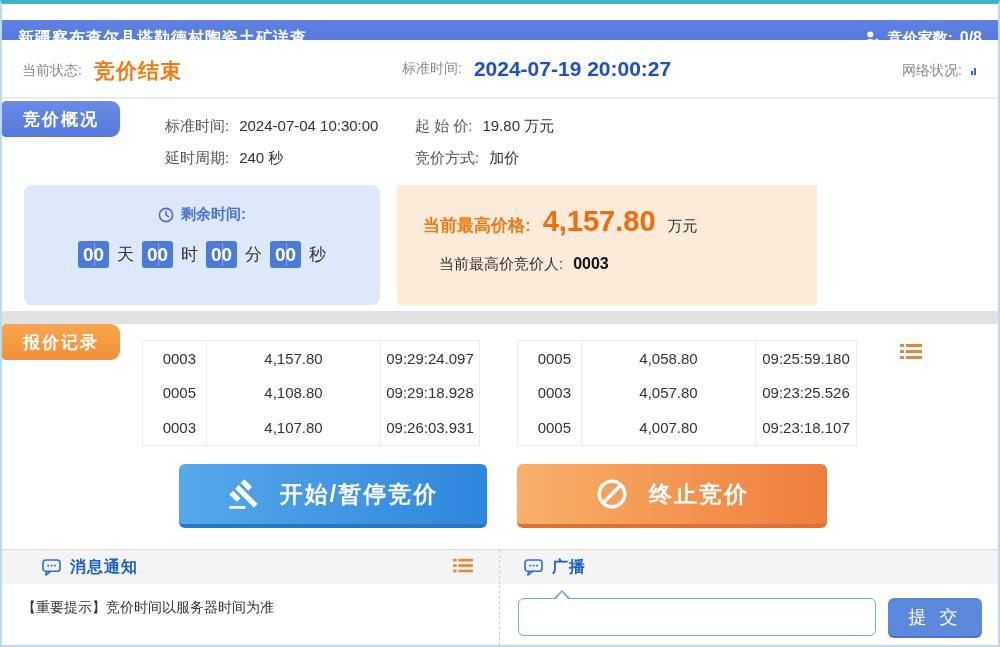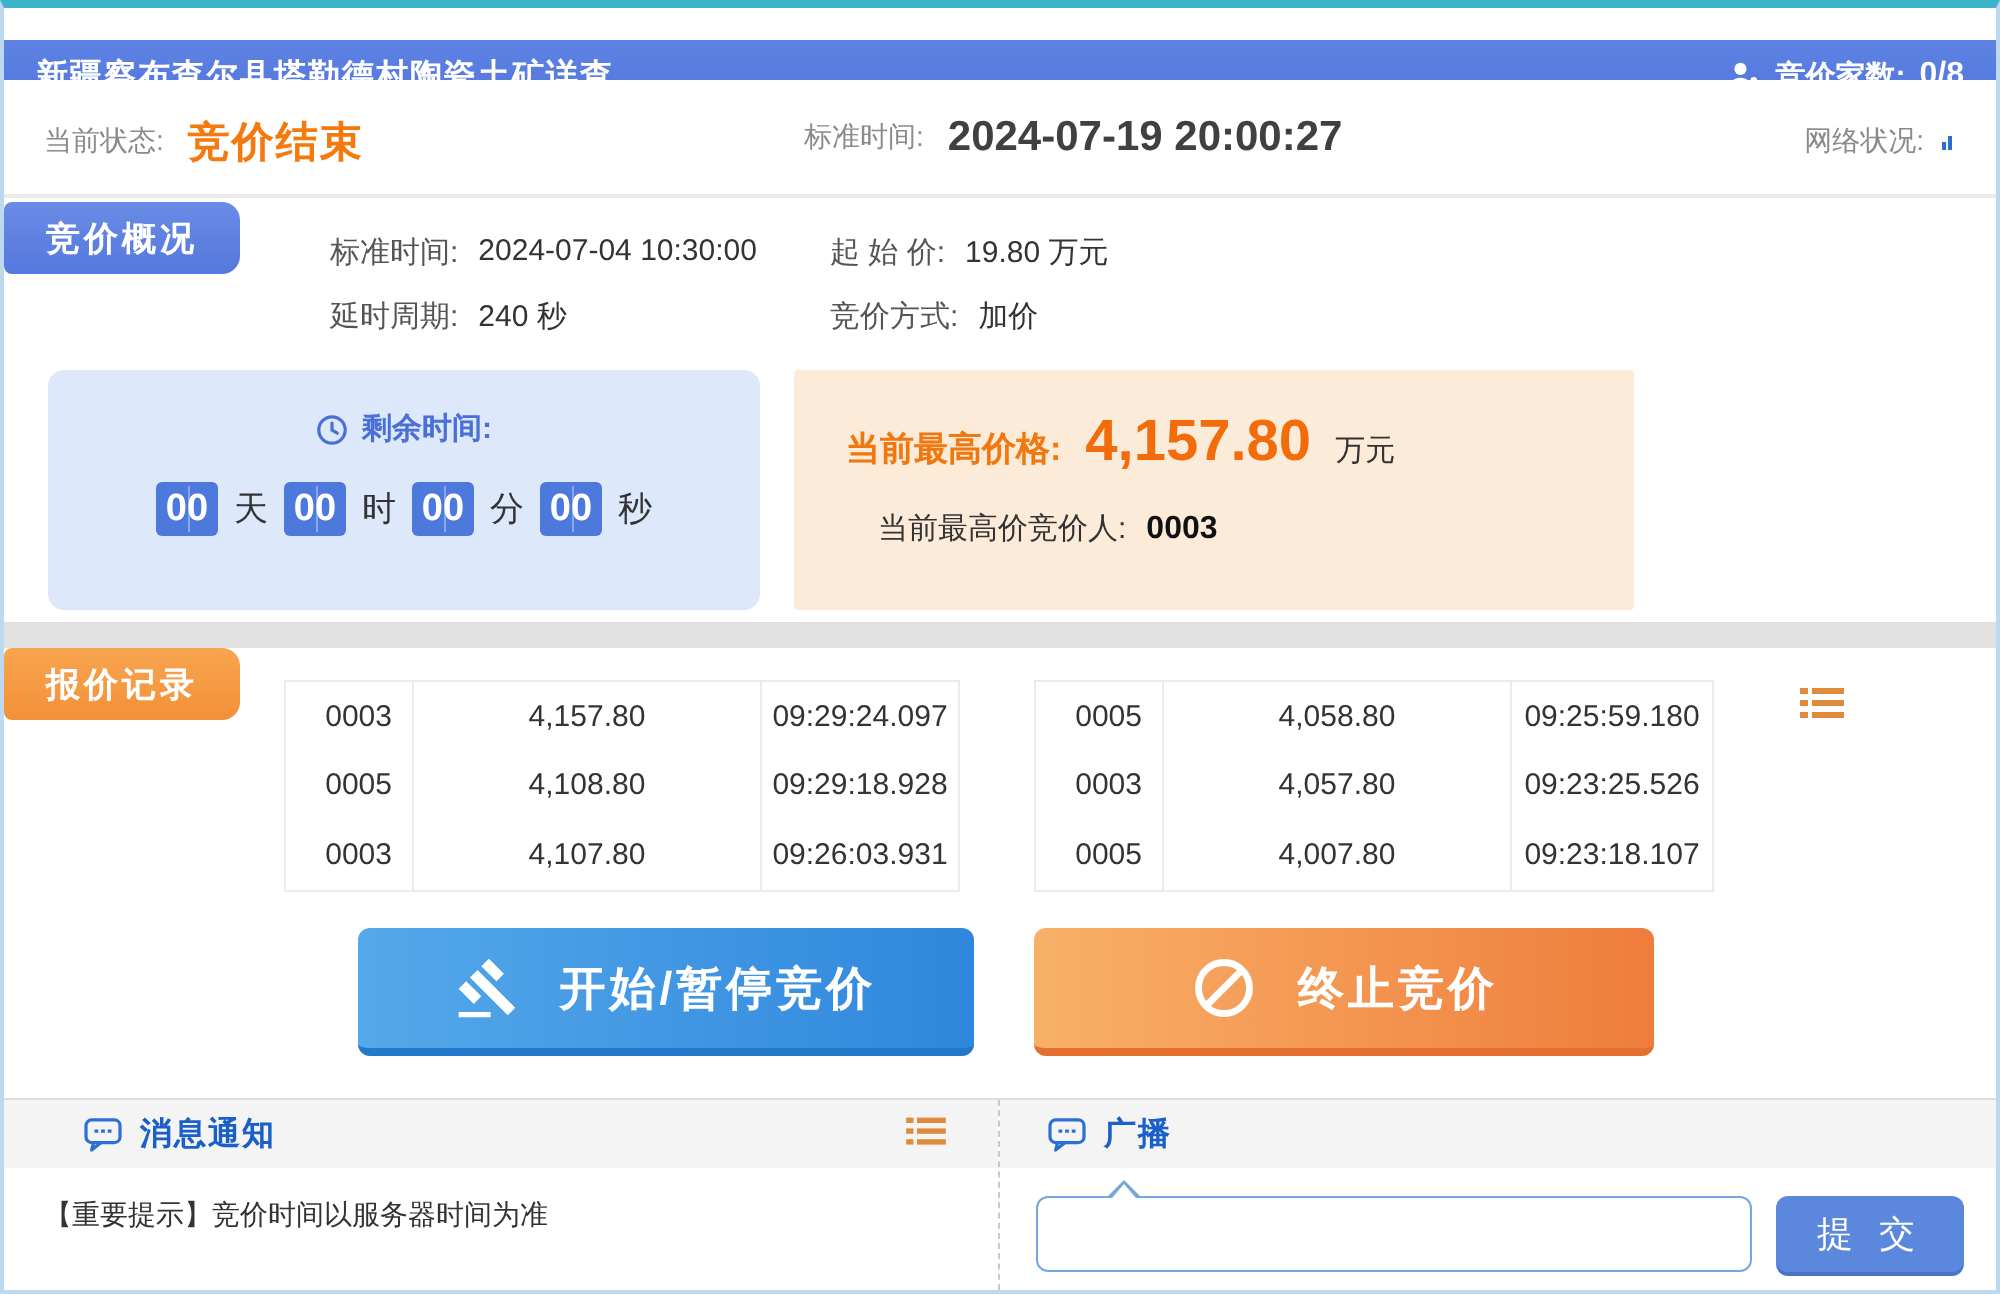--- a/index.html
+++ b/index.html
@@ -30,7 +30,7 @@
   .state-group{ position:absolute; left:20px; top:17px; display:flex; align-items:center; gap:12px; }
   .state-val{ color:#f57a0d; font-size:21px; font-weight:bold; letter-spacing:1px; }
   .time-group{ position:absolute; left:400px; top:17px; display:flex; align-items:center; gap:12px; }
-  .time-val{ color:#404040; font-size:21px; font-weight:bold; }
+  .time-val{ color:#1d4ed8; font-size:21px; font-weight:bold; }
   .net-group{ position:absolute; right:22px; top:22px; display:flex; align-items:center; gap:9px; }
   .signal{ display:flex; align-items:flex-end; gap:1px; }
   .signal i{ display:block; width:2px; background:#2b6fd4; }

